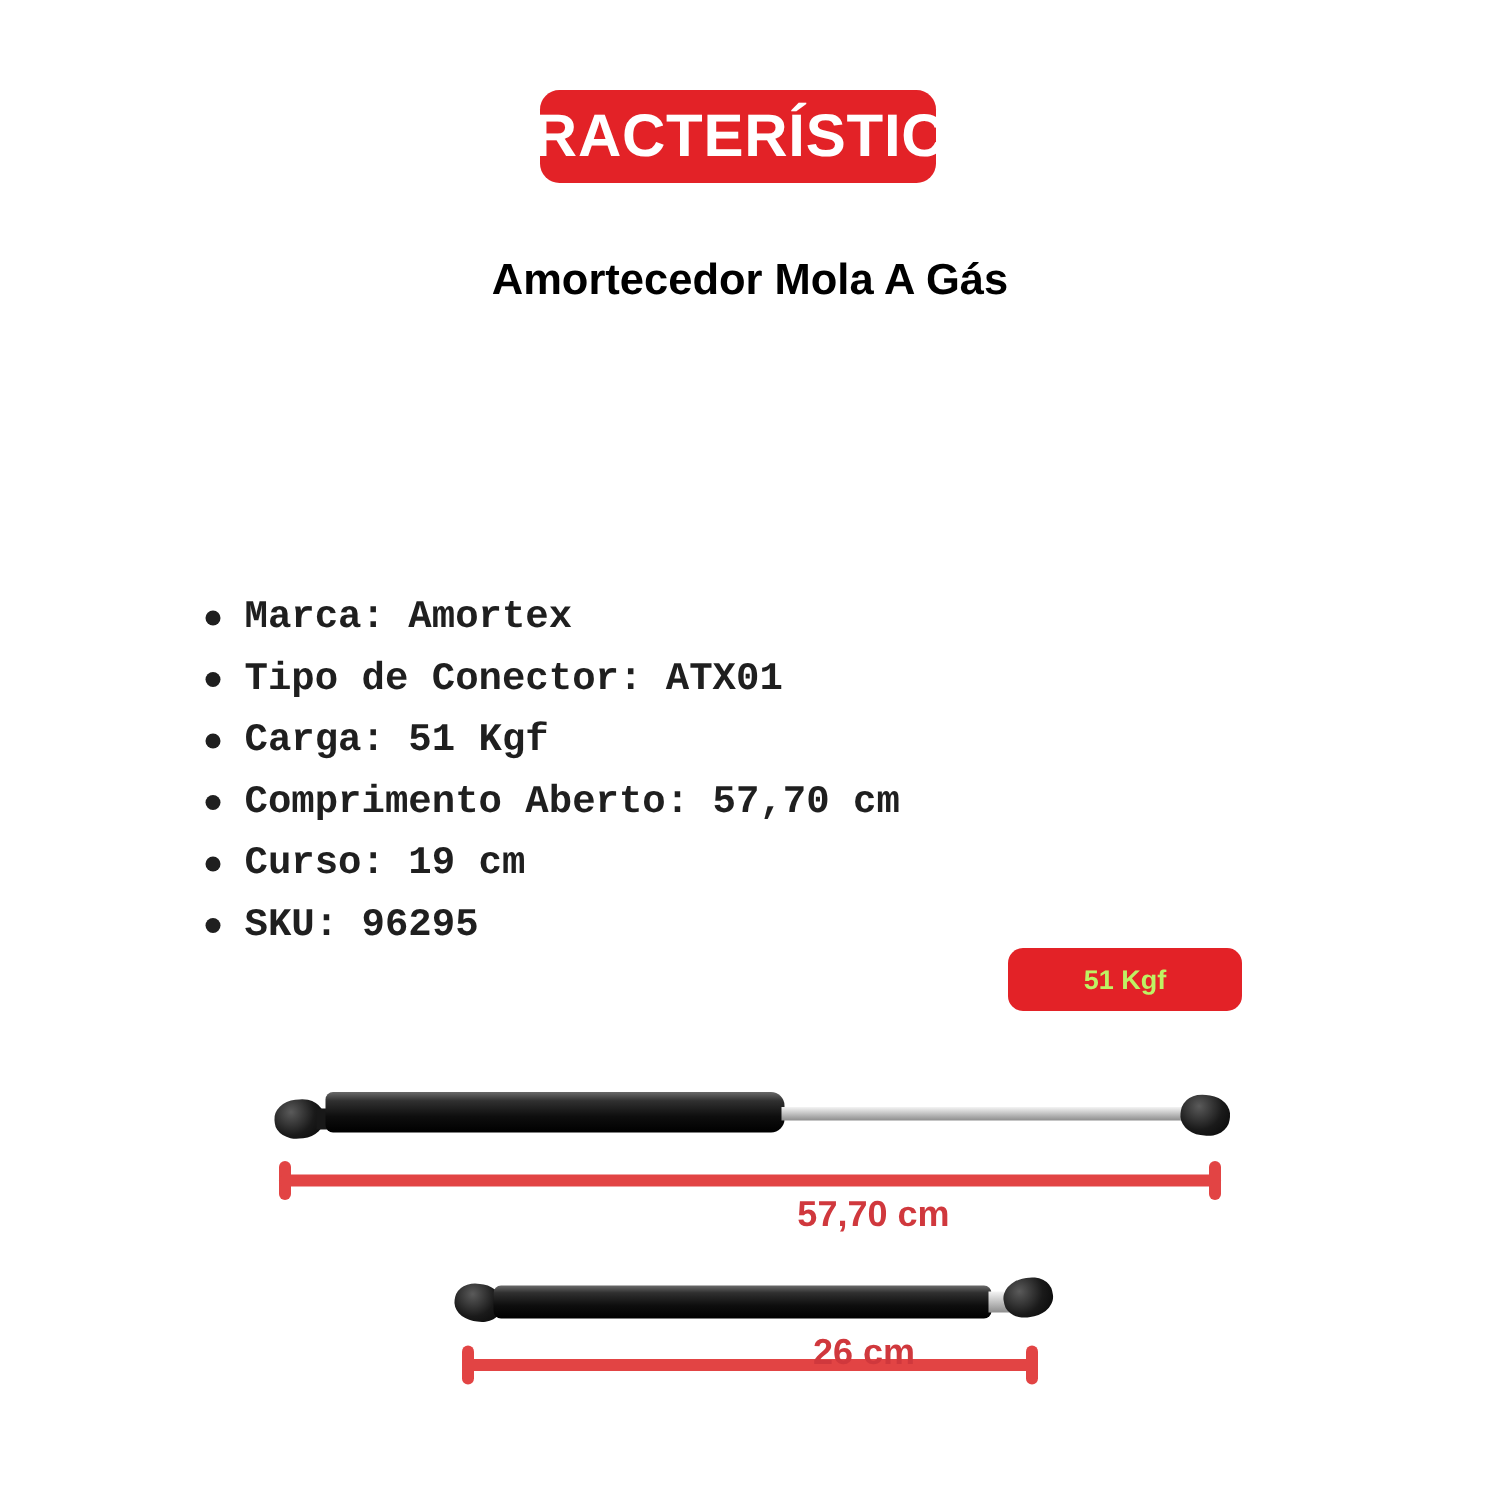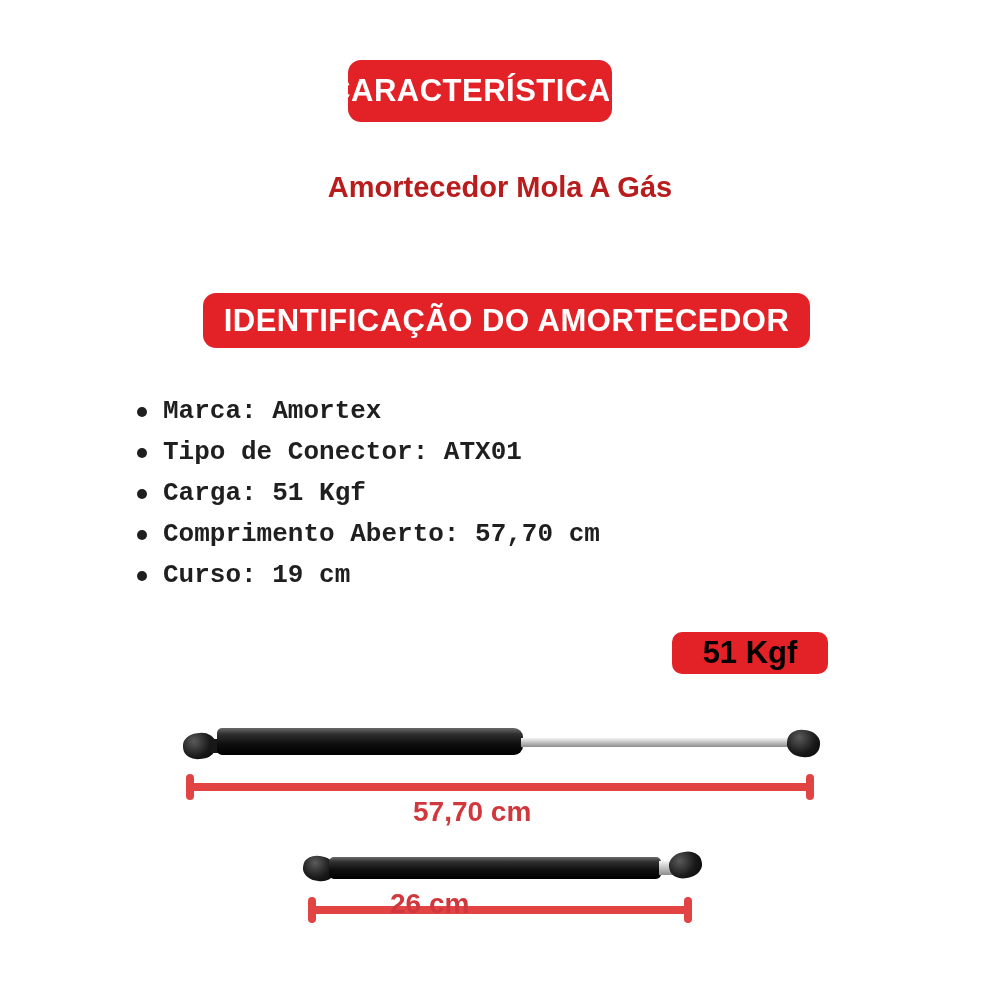--- a/index.html
+++ b/index.html
@@ -25,7 +25,7 @@
     letter-spacing: 0.5px;
     white-space: nowrap;
   }
-  .banner-caracteristicas { left: 348px; top: 60px; width: 264px; height: 62px; font-size: 31px; }
+  .banner-caracteristicas { left: 360px; top: 60px; width: 264px; height: 62px; font-size: 40px; }
   .banner-identificacao  { left: 203px; top: 293px; width: 607px; height: 55px; font-size: 31px; }
 
   

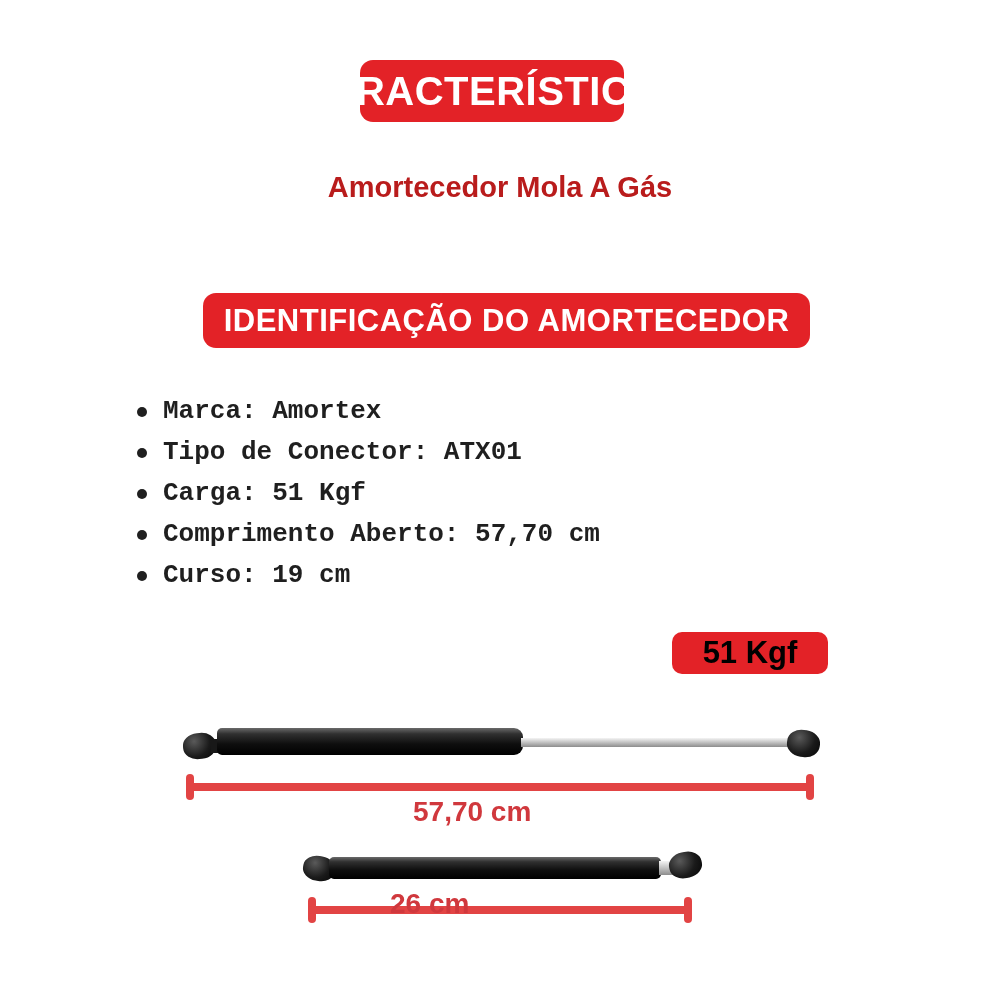--- a/index.html
+++ b/index.html
@@ -33,7 +33,7 @@
     position: absolute;
     left: 0; right: 0; top: 166px;
     text-align: center;
-    color: #b91c1c;
+    color: #000000;
     font-size: 29px;
     font-weight: bold;
     line-height: 42px;

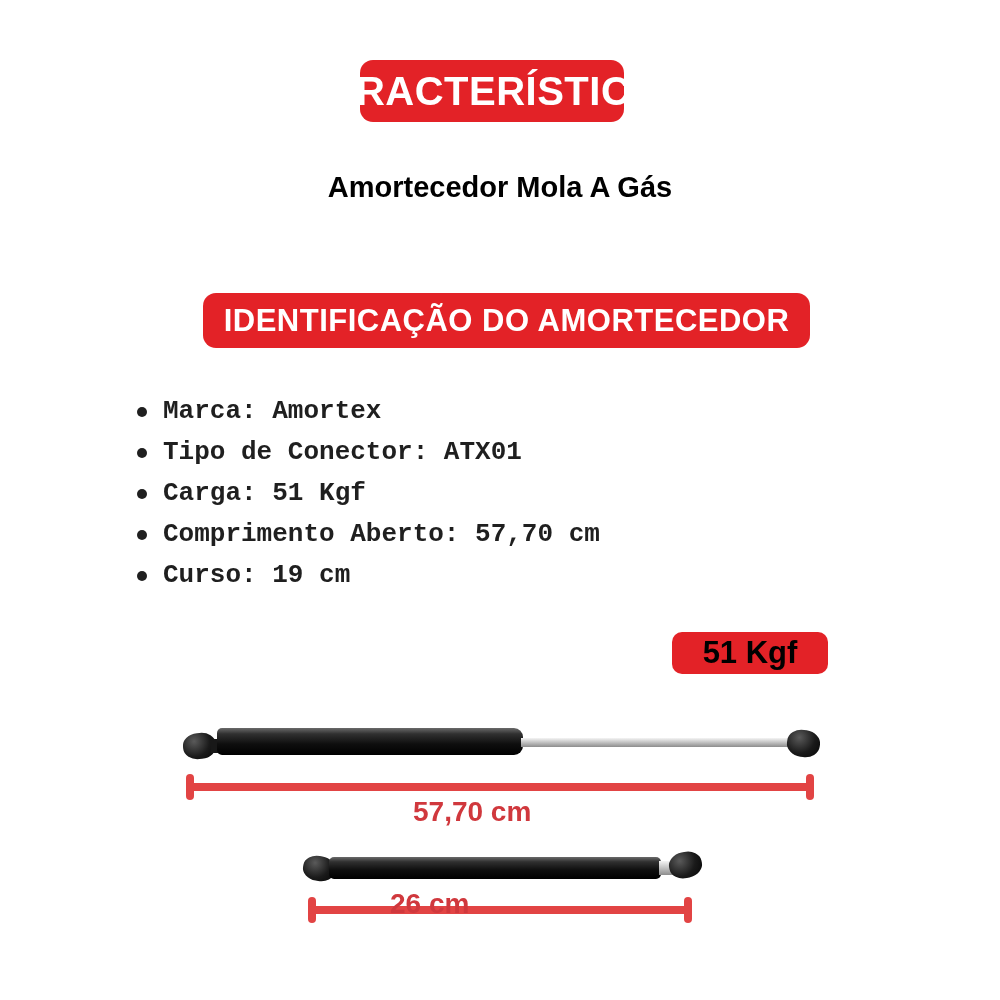--- a/index.html
+++ b/index.html
@@ -158,7 +158,6 @@
     <div>Amortecedor Mola A Gás</div>
   </div>
 
-  <div class="banner banner-identificacao">IDENTIFICAÇÃO DO AMORTECEDOR</div>
 
   <ul class="spec-list">
     <li>Marca: Amortex</li>

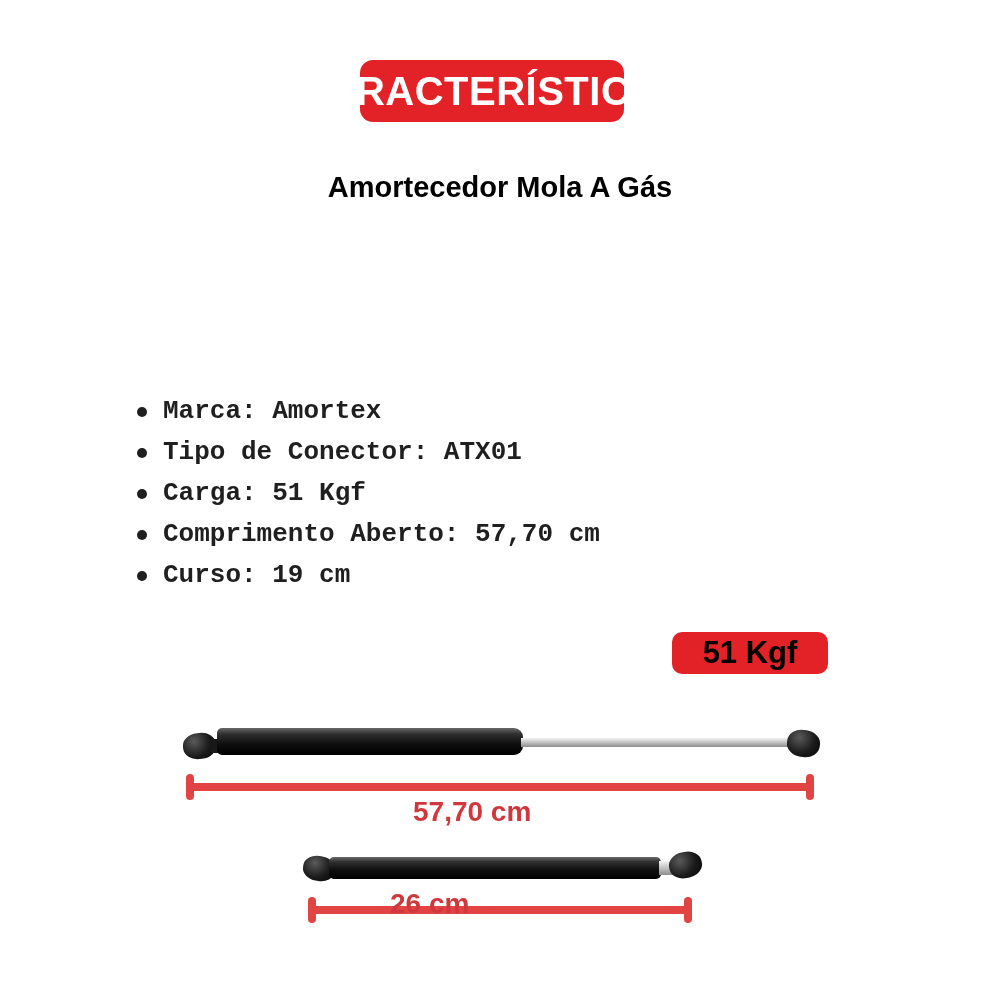--- a/index.html
+++ b/index.html
@@ -165,6 +165,7 @@
     <li>Carga: 51 Kgf</li>
     <li>Comprimento Aberto: 57,70 cm</li>
     <li>Curso: 19 cm</li>
+    <li>SKU: 96295</li>
   </ul>
 
   <div class="load-badge">51 Kgf</div>

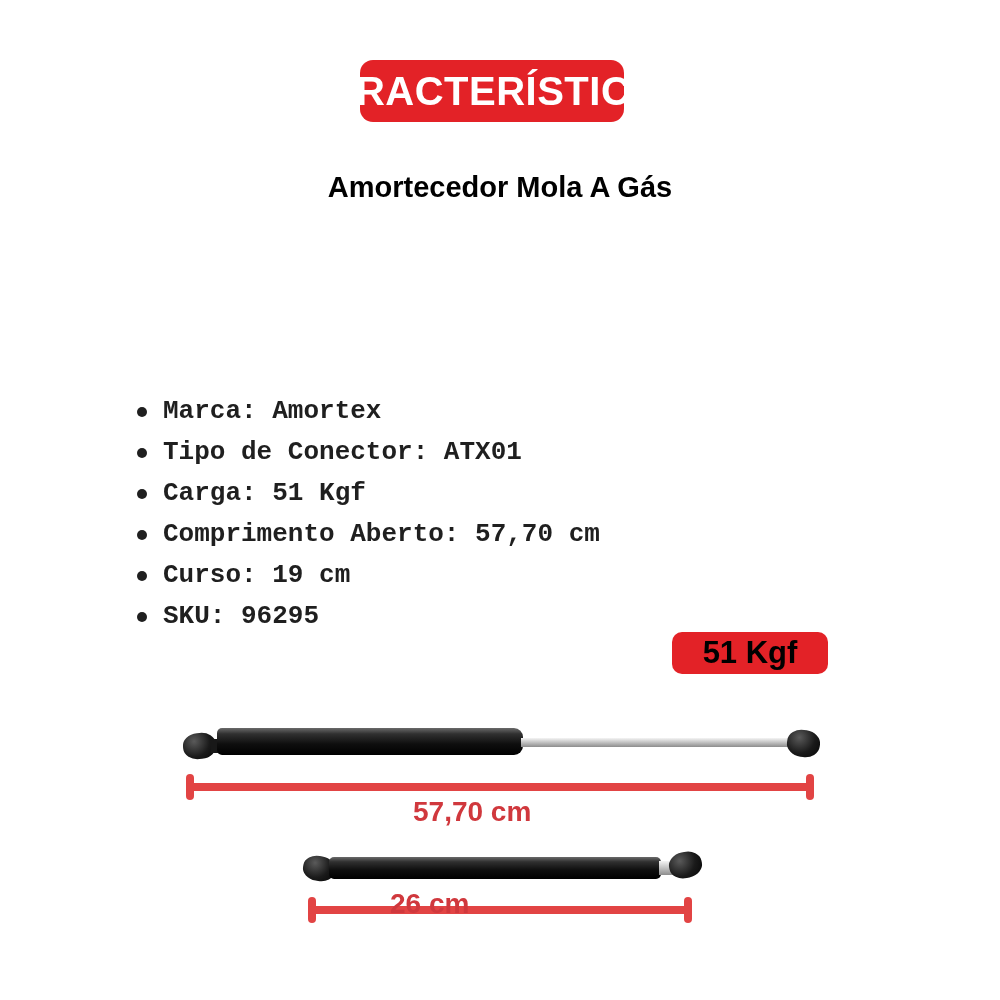--- a/index.html
+++ b/index.html
@@ -73,8 +73,8 @@
     width: 156px; height: 42px;
     background: #e32227;
     border-radius: 10px;
-    color: #000000;
-    font-size: 31px;
+    color: #bef264;
+    font-size: 18px;
     font-weight: bold;
     display: flex;
     align-items: center;

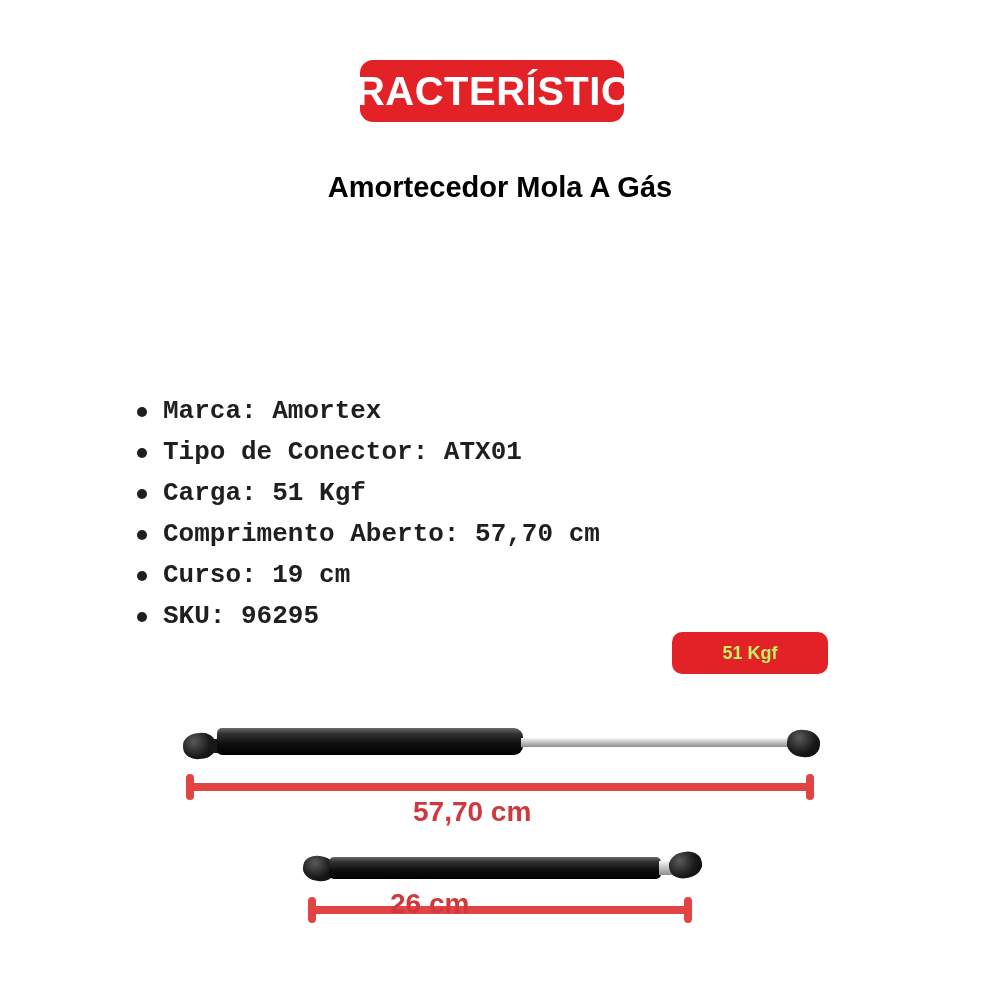--- a/index.html
+++ b/index.html
@@ -138,9 +138,9 @@
   .dim-label {
     position: absolute;
     width: 220px;
-    text-align: left;
+    text-align: right;
     color: #d0383d;
-    font-size: 28px;
+    font-size: 24px;
     font-weight: bold;
     white-space: nowrap;
   }

